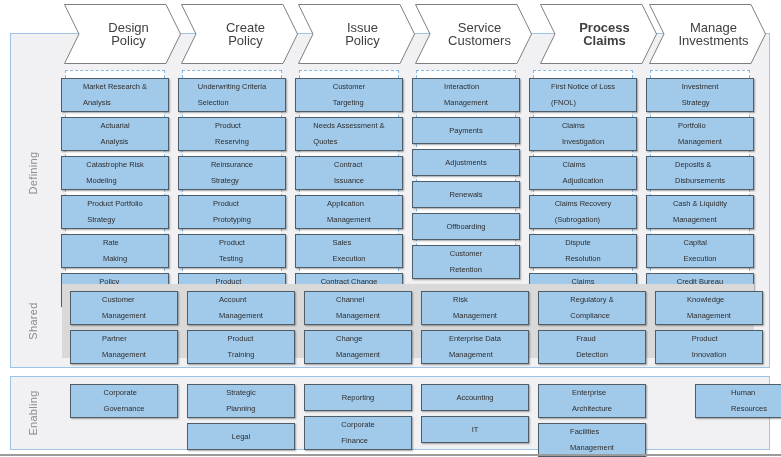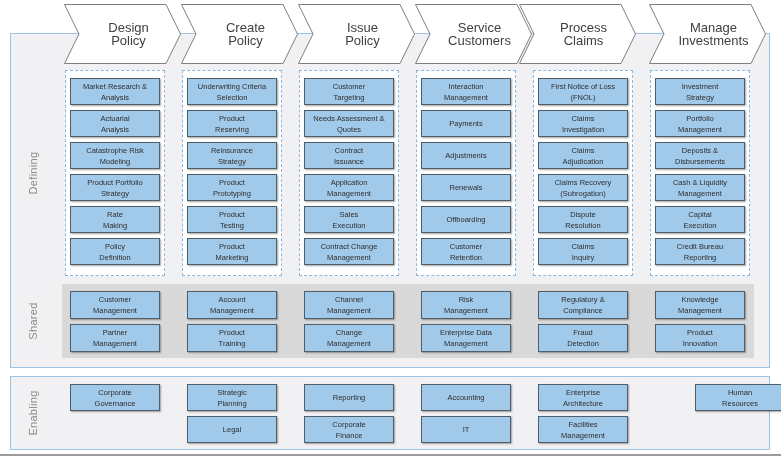--- a/index.html
+++ b/index.html
@@ -89,7 +89,7 @@
     <div class="chevlabel">Service
 Customers</div>
   </div>
-  <div class="chevron" style="left:519px;">
+  <div class="chevron" style="left:540px;font-weight:bold;">
     <svg width="117" height="60" viewBox="0 0 117 60">
         <polygon points="0.5,0.5 102,0.5 116.5,30 102,59.5 0.5,59.5 15,30" fill="#ffffff" stroke="#7f7f7f" stroke-width="1"></polygon>
       </svg>

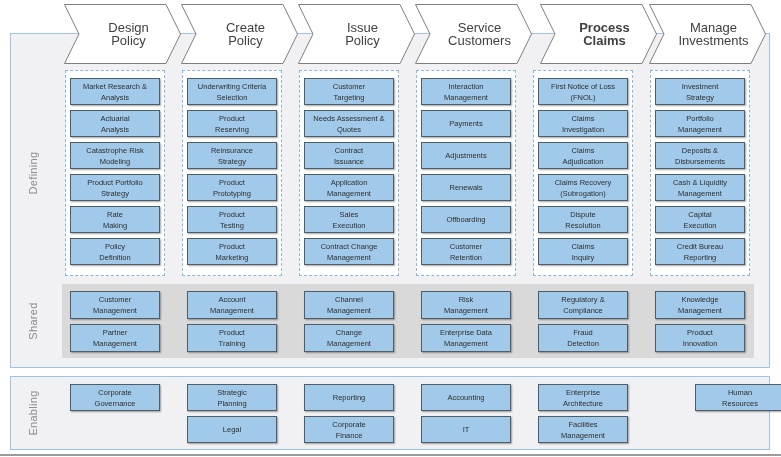--- a/index.html
+++ b/index.html
@@ -33,9 +33,9 @@
   }
   
   .cap-box{
-    width:90px;min-height:27px;background:#a1c9ea;border:1px solid #4e5d68;box-sizing:border-box;
-    display:flex;align-items:center;justify-content:center;text-align:center;
-    white-space:pre-line;font-size:7.5px;line-height:11px;color:#2e2e2e;
+    width:108px;min-height:27px;background:#a1c9ea;border:1px solid #4e5d68;box-sizing:border-box;
+    display:flex;align-items:center;justify-content:center;text-align:left;
+    white-space:pre-line;font-size:7.5px;line-height:16px;color:#2e2e2e;
     box-shadow:1px 1px 1.5px rgba(0,0,0,0.35);flex:0 0 auto;
   }
   

